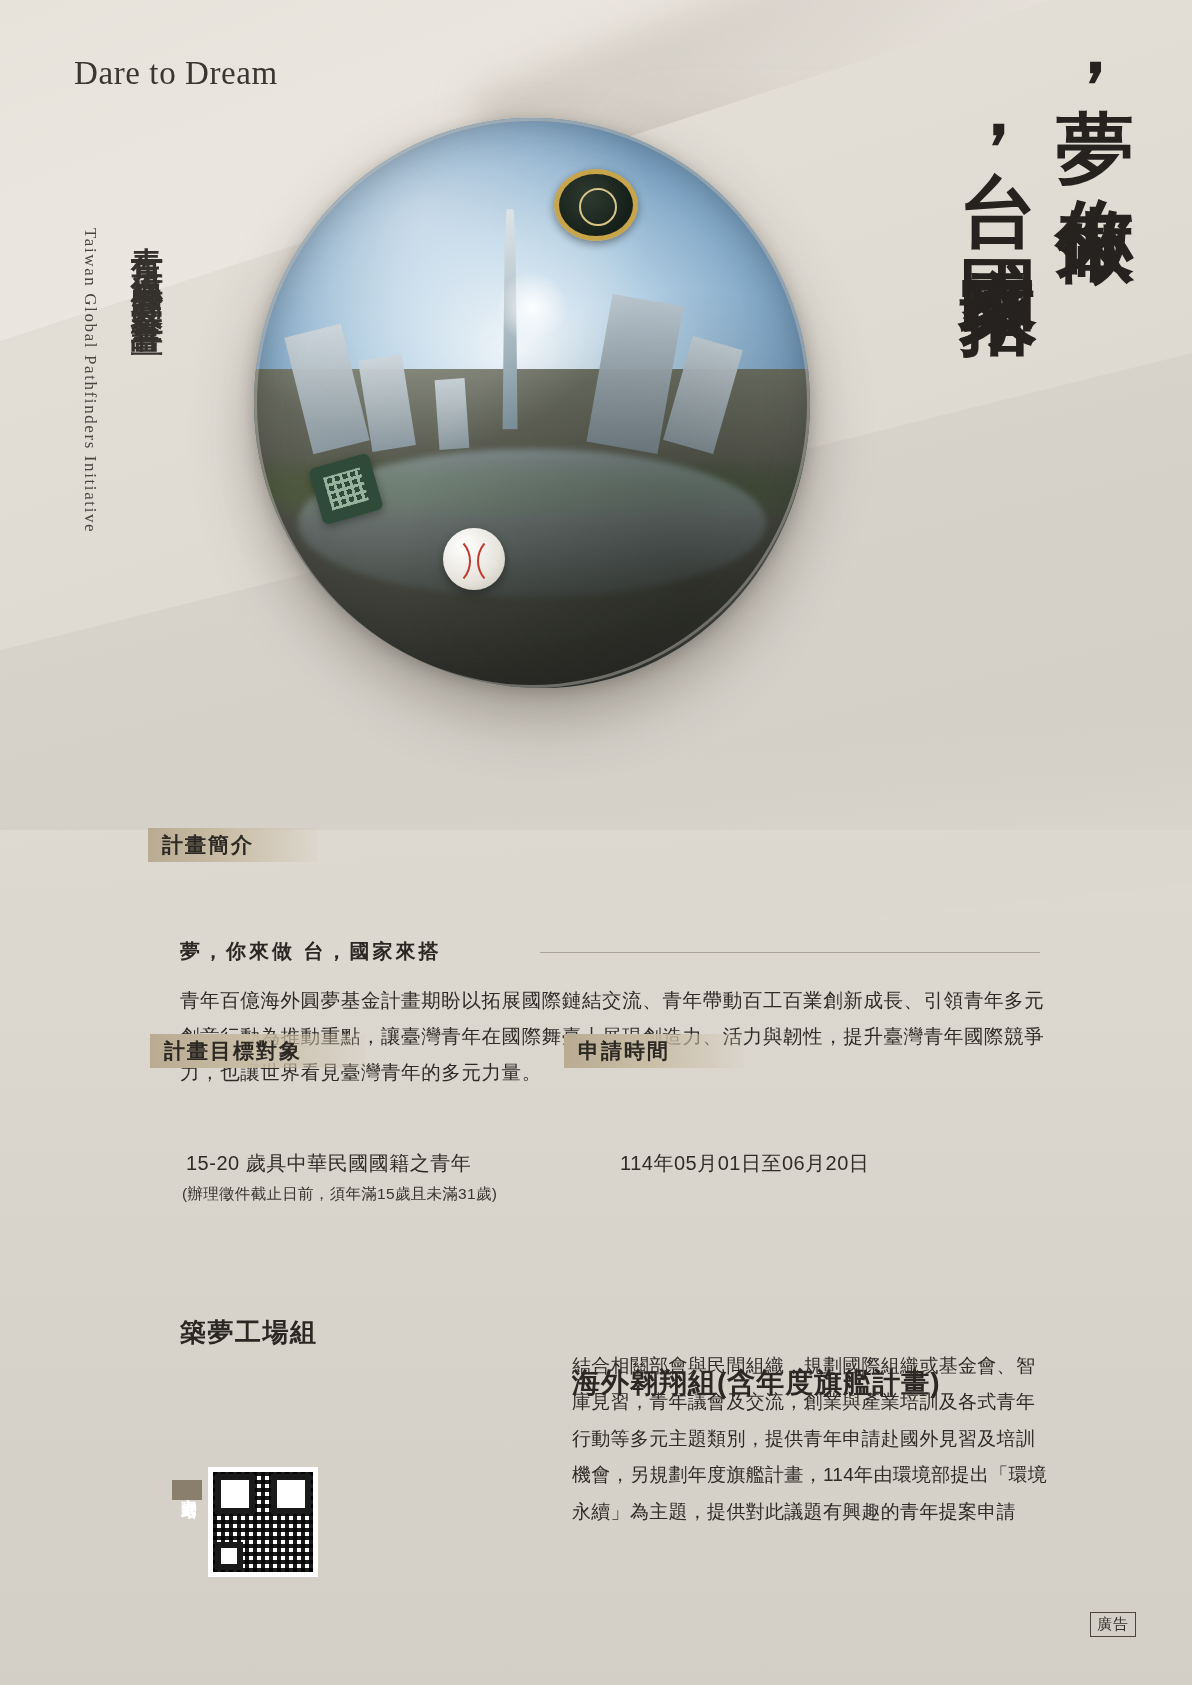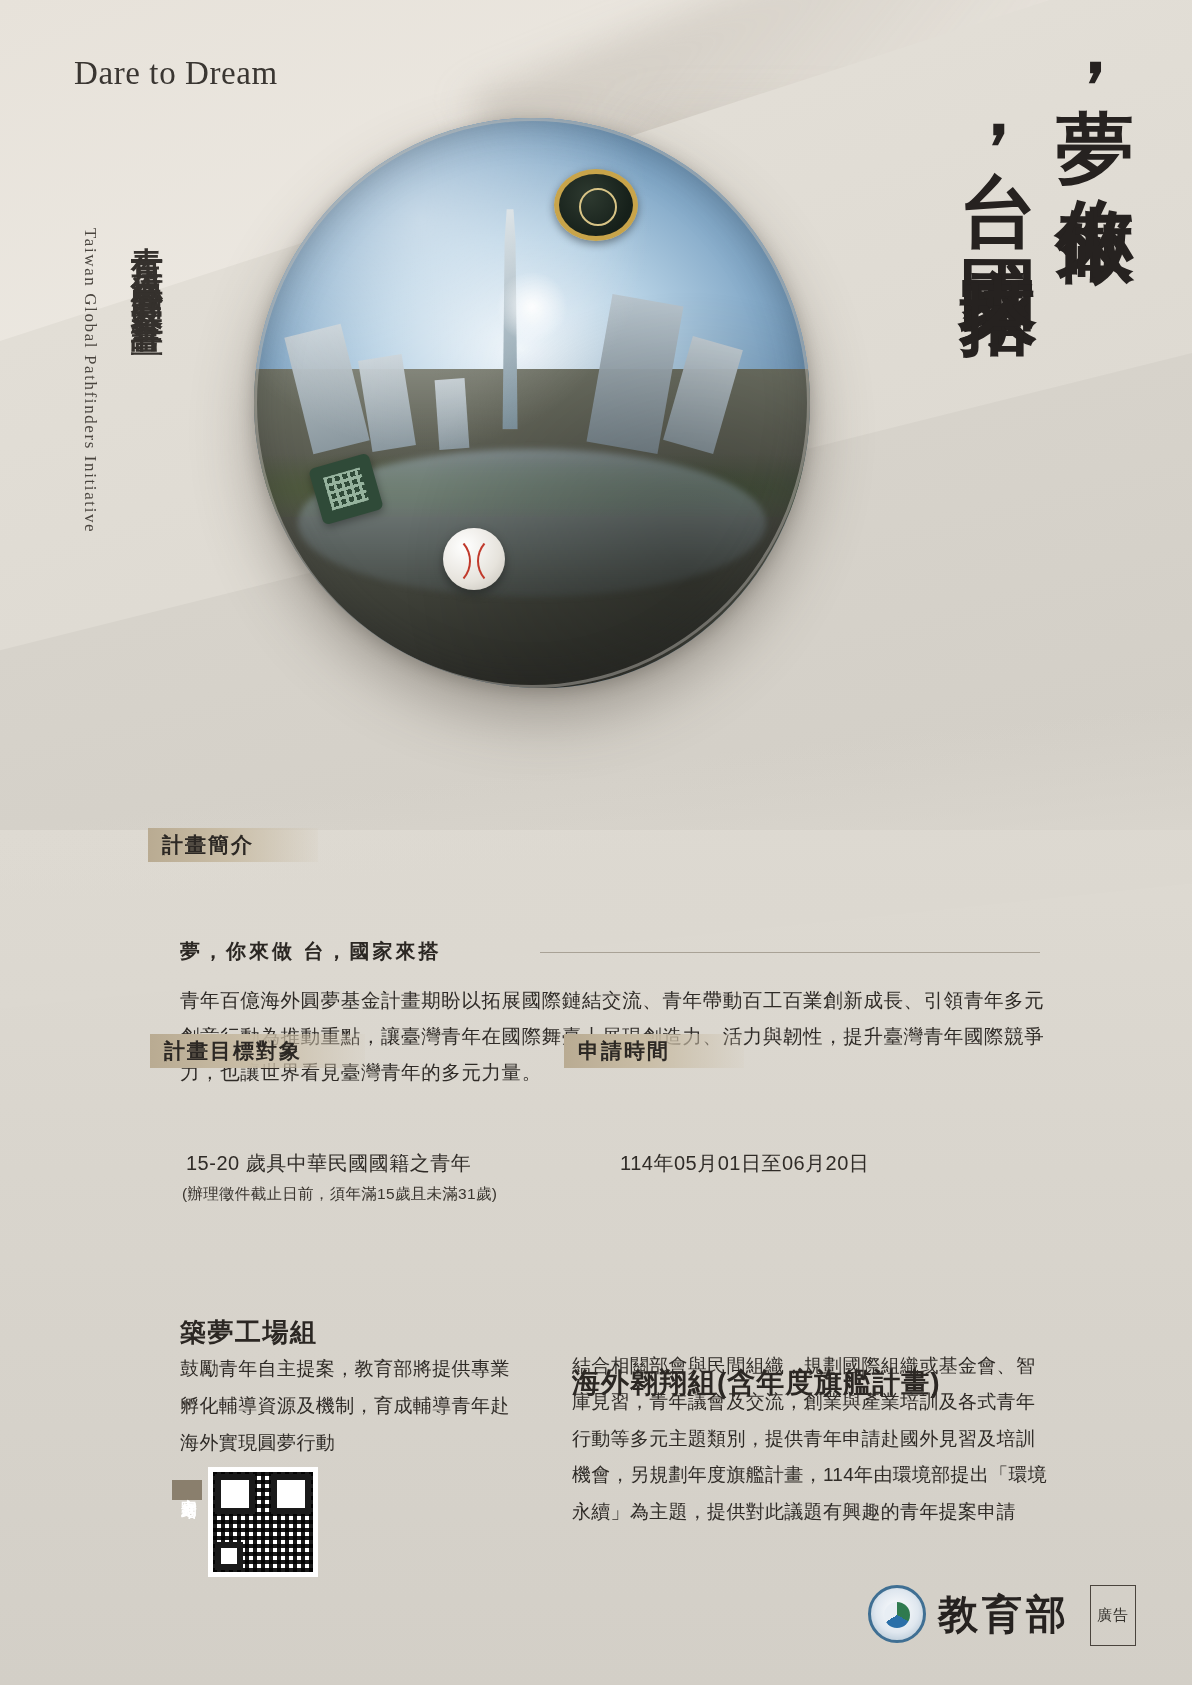--- a/index.html
+++ b/index.html
@@ -375,7 +375,6 @@
 
 
   <div class="path-l-title">築夢工場組</div>
-  <div class="path-l-body">鼓勵青年自主提案，教育部將提供專業孵化輔導資源及機制，育成輔導青年赴海外實現圓夢行動</div>
 
   <div class="path-r-title">海外翱翔組(含年度旗艦計畫)</div>
   <div class="path-r-body">結合相關部會與民間組織，規劃國際組織或基金會、智庫見習，青年議會及交流，創業與產業培訓及各式青年行動等多元主題類別，提供青年申請赴國外見習及培訓機會，另規劃年度旗艦計畫，114年由環境部提出「環境永續」為主題，提供對此議題有興趣的青年提案申請</div>

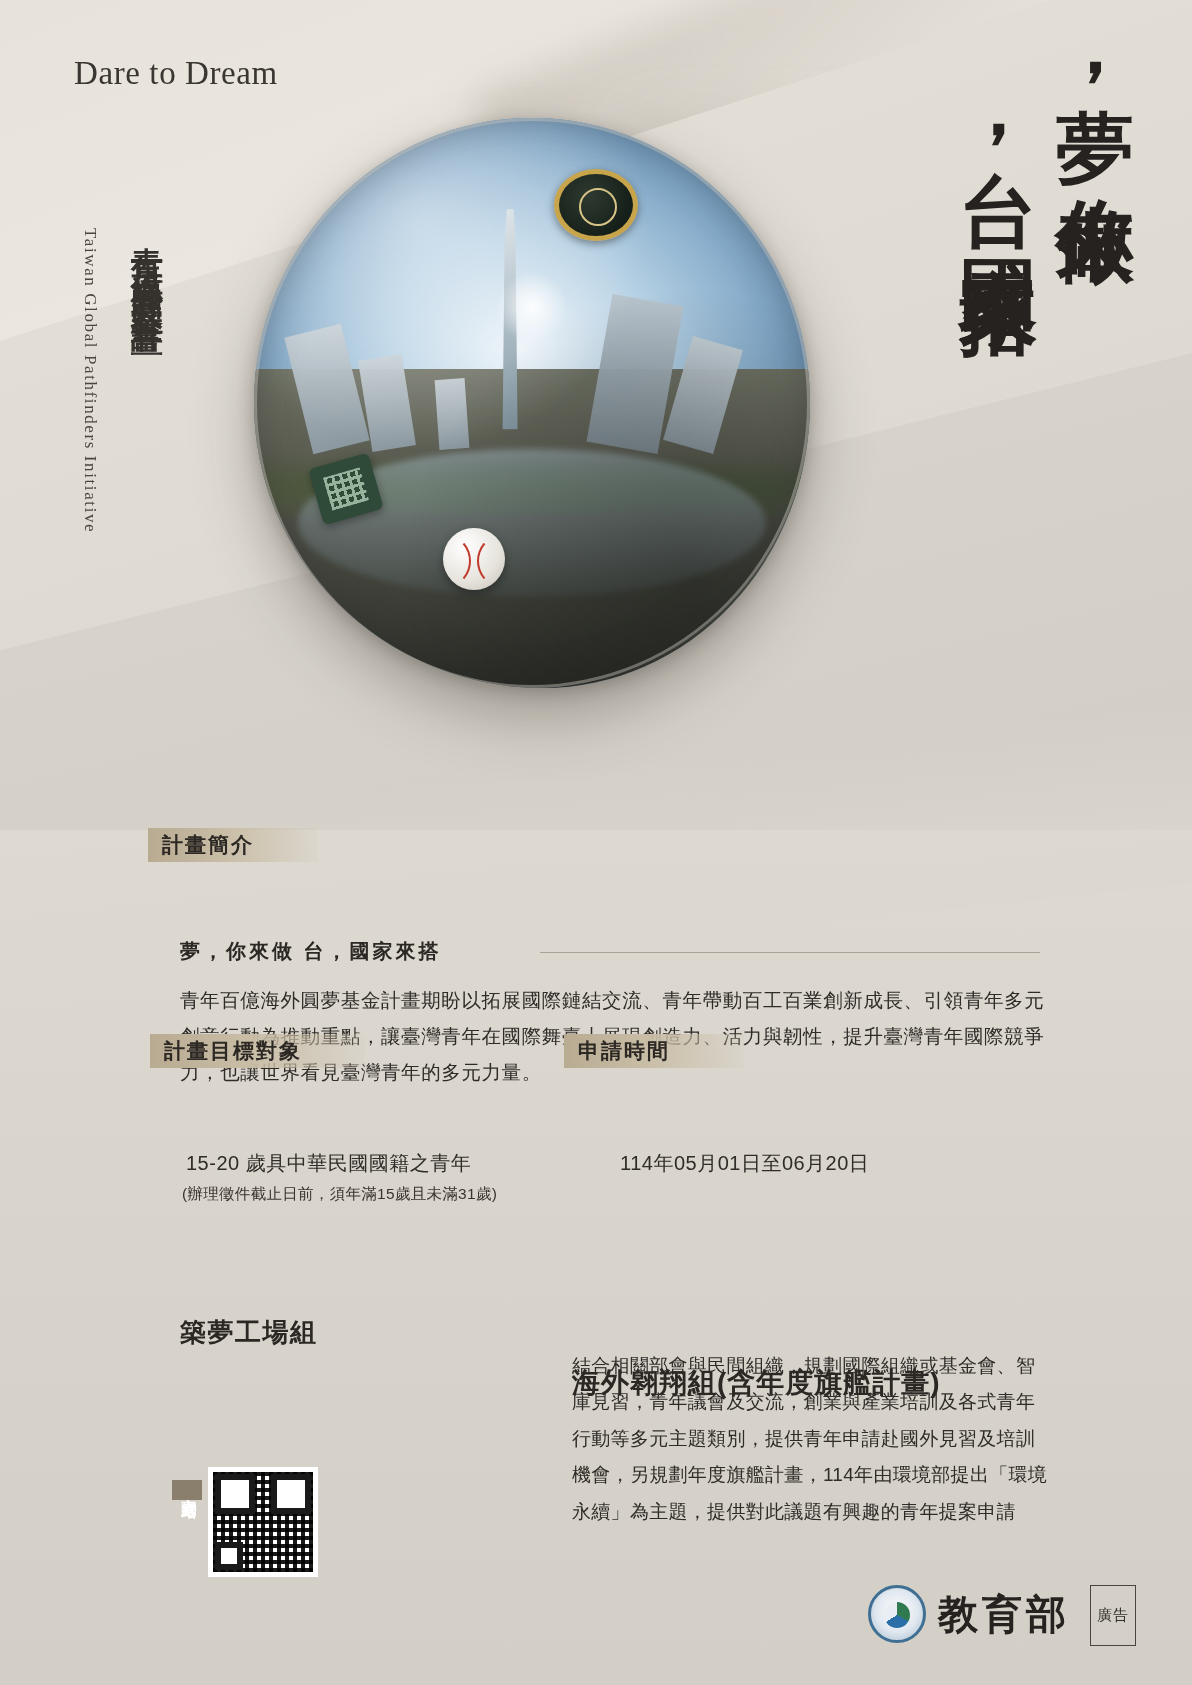--- a/index.html
+++ b/index.html
@@ -386,10 +386,6 @@
     </div>
   </div>
 
-  <div class="moe">
-    <div class="moe-emblem"></div>
-    <div class="moe-text">教育部</div>
-  </div>
   <div class="ad-box">廣告</div>
 
 </div>

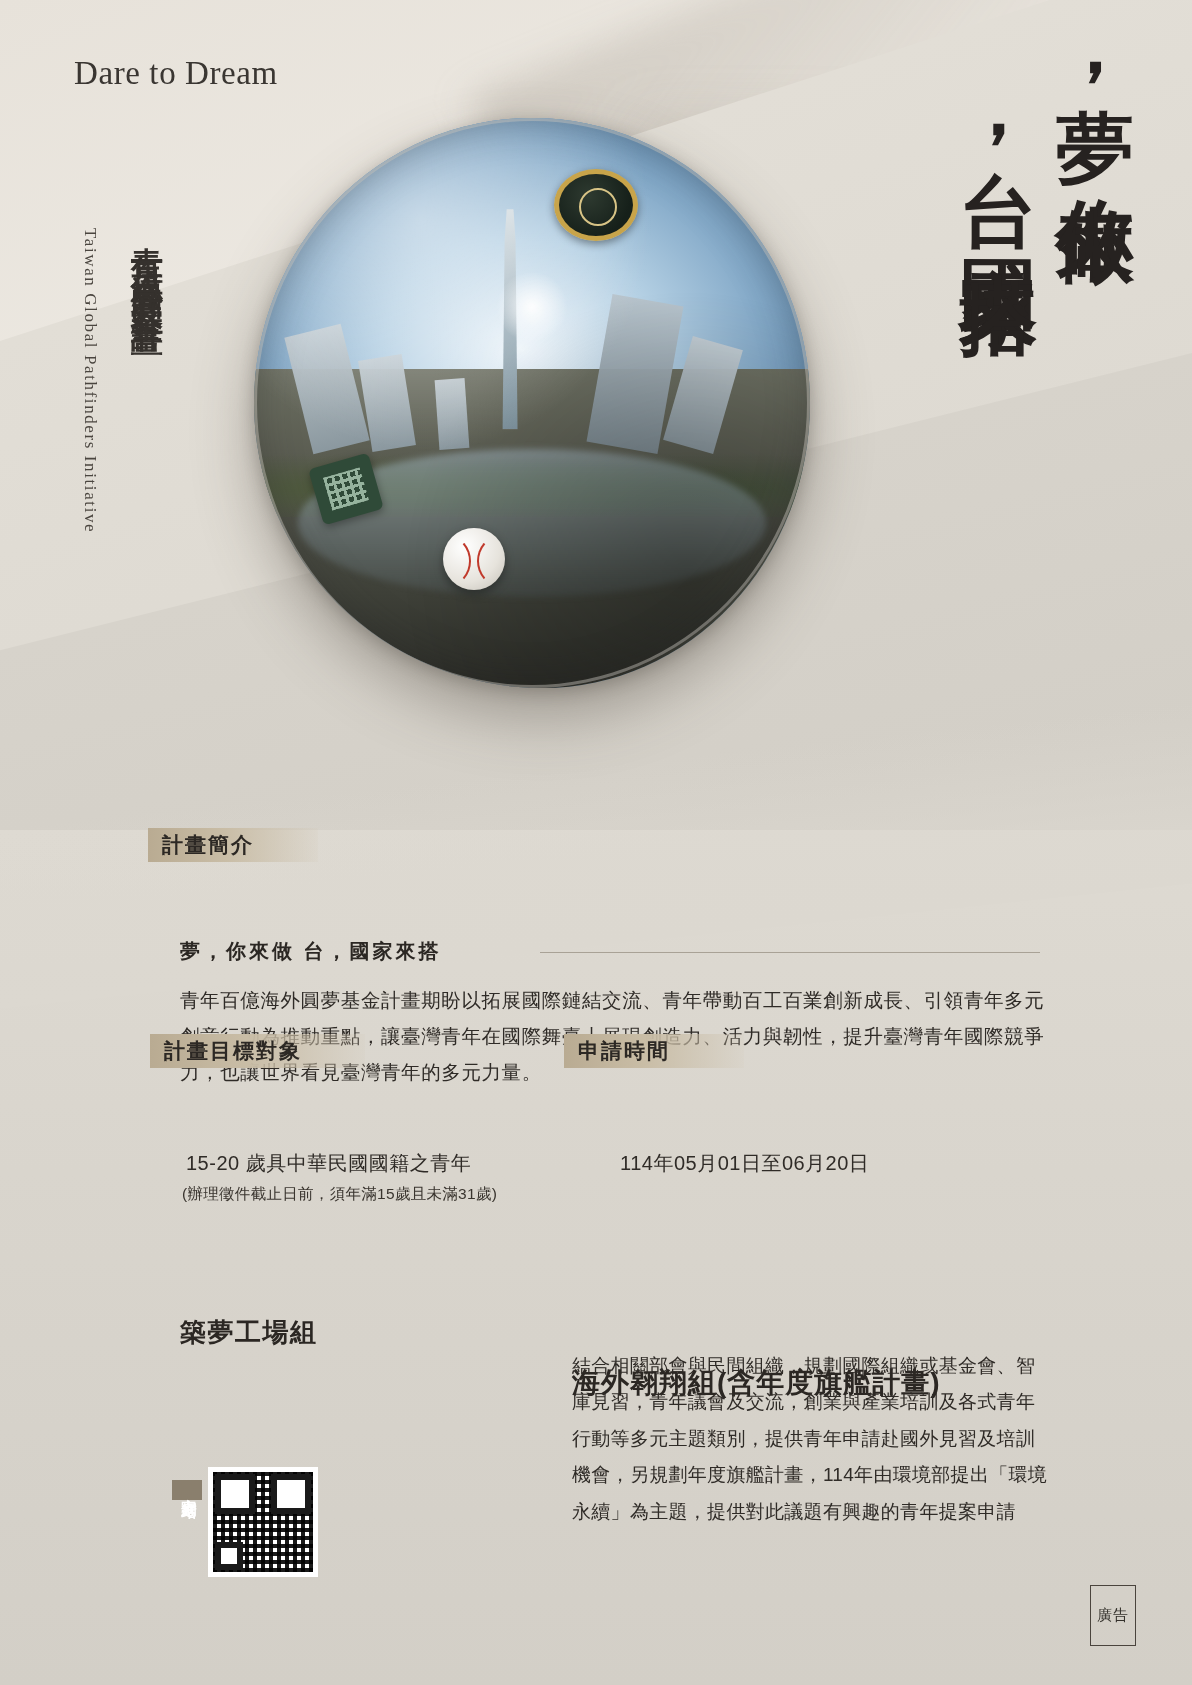--- a/index.html
+++ b/index.html
@@ -310,9 +310,9 @@
     font-size: 40px; font-weight: 700; color: #262220; letter-spacing: 4px;
   }
   .ad-box {
-    position: absolute; right: 56px; bottom: 39px;
+    position: absolute; right: 56px; bottom: 48px;
     border: 1.5px solid #4a443d; color: #33302b;
-    font-size: 15px; padding: 20px 6px; letter-spacing: 1px;
+    font-size: 15px; padding: 2px 6px; letter-spacing: 1px;
   }
 </style>
 </head>

